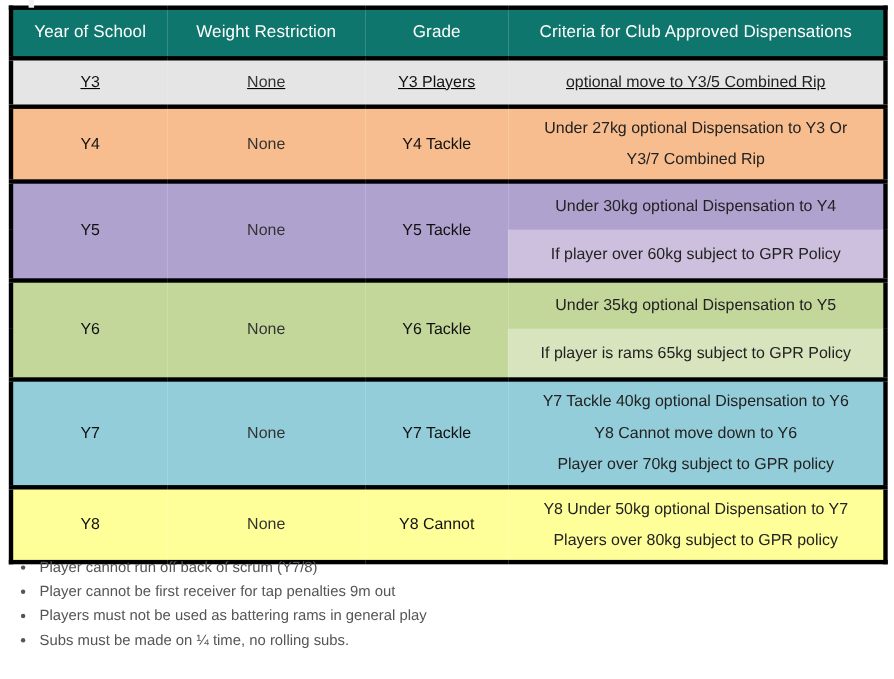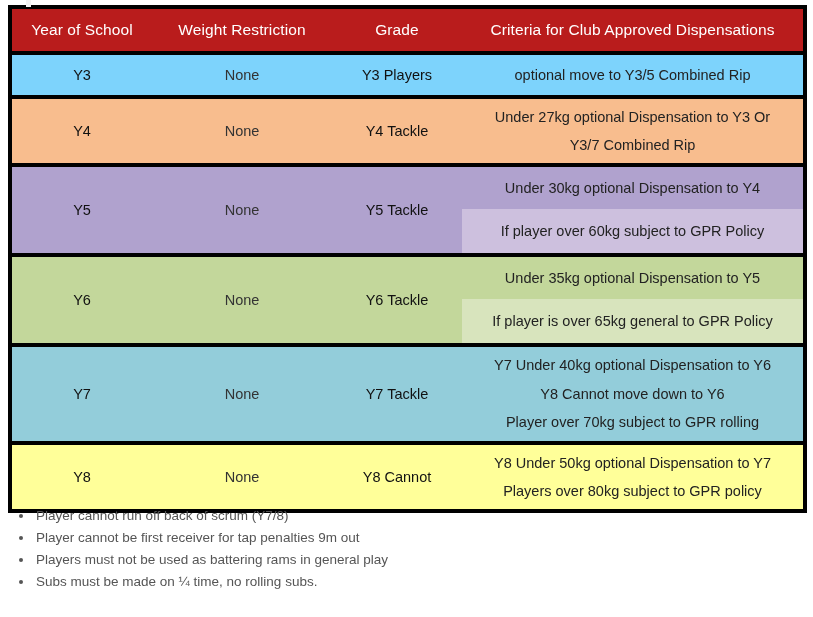--- a/index.html
+++ b/index.html
@@ -45,7 +45,7 @@
 
   
   tr.hdr td {
-    background: #b91c1c;
+    background: #0f766e;
     color: #ffffff;
     font-size: 15.5px;
     height: 42px;

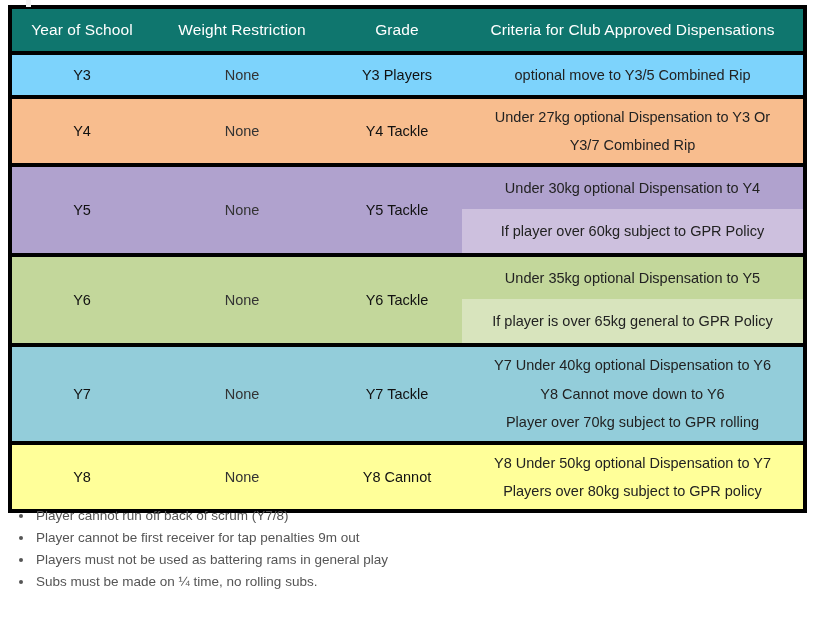--- a/index.html
+++ b/index.html
@@ -127,7 +127,7 @@
           <td>Grade</td>
           <td>Criteria for Club Approved Dispensations</td>
         </tr>
-        <tr class="group-start" style="background: #7dd3fc; height: 44px;">
+        <tr class="group-start" style="background: #e5e5e5; height: 44px; text-decoration: underline;">
           <td class="cell cell-year">Y3</td>
           <td class="cell cell-weight">None</td>
           <td class="cell cell-grade">Y3 Players</td>

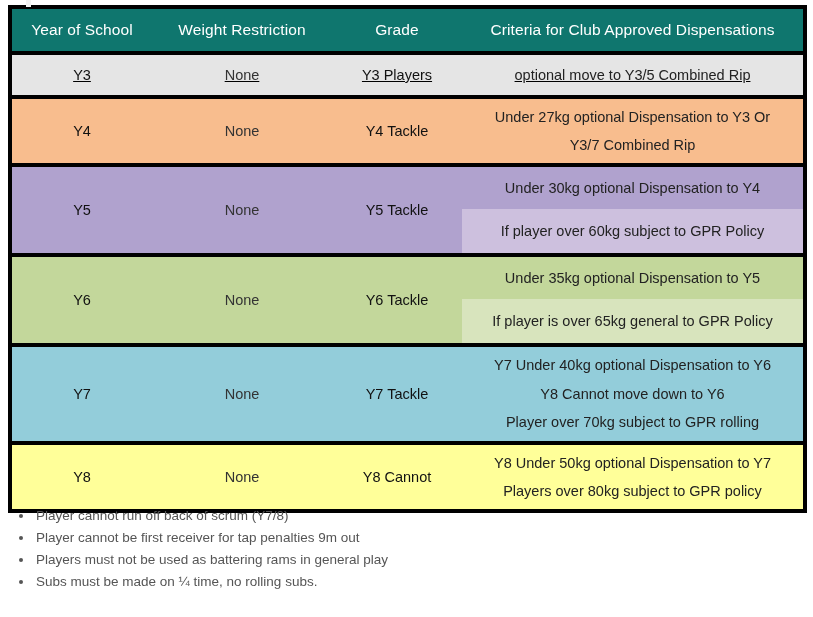--- a/index.html
+++ b/index.html
@@ -167,7 +167,7 @@
         </tr>
         <tr style="background: rgb(216, 228, 189); height: 46px;">
           <td class="cell cell-crit">
-            <span class="crit-line">If player is over 65kg general to GPR Policy</span>
+            <span class="crit-line">If player is rams 65kg subject to GPR Policy</span>
           </td>
         </tr>
         <tr class="group-start" style="background: rgb(147, 205, 218); height: 98px;">

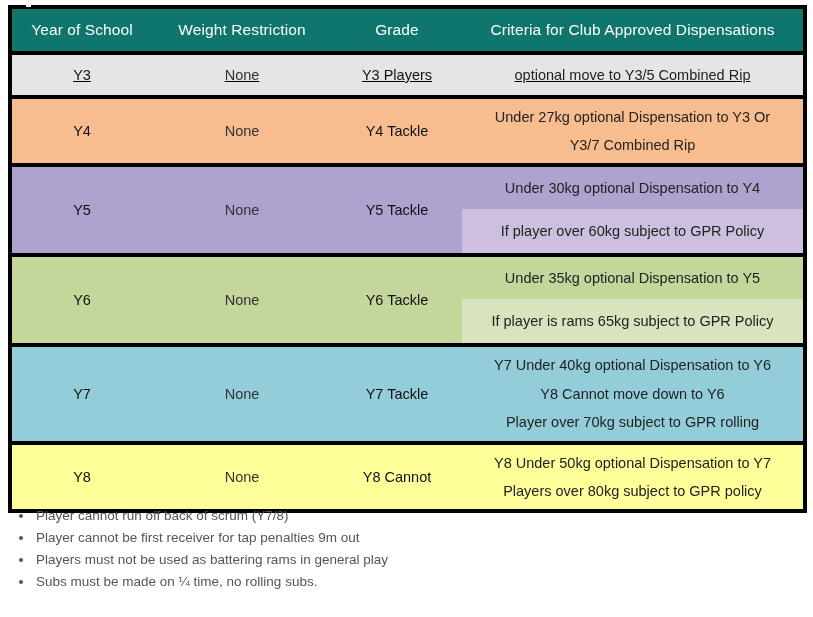--- a/index.html
+++ b/index.html
@@ -175,7 +175,7 @@
           <td class="cell cell-weight">None</td>
           <td class="cell cell-grade">Y7 Tackle</td>
           <td class="cell cell-crit">
-            <span class="crit-line">Y7 Under 40kg optional Dispensation to Y6</span>
+            <span class="crit-line">Y7 Tackle 40kg optional Dispensation to Y6</span>
             <span class="crit-line">Y8 Cannot move down to Y6</span>
             <span class="crit-line">Player over 70kg subject to GPR rolling</span>
           </td>

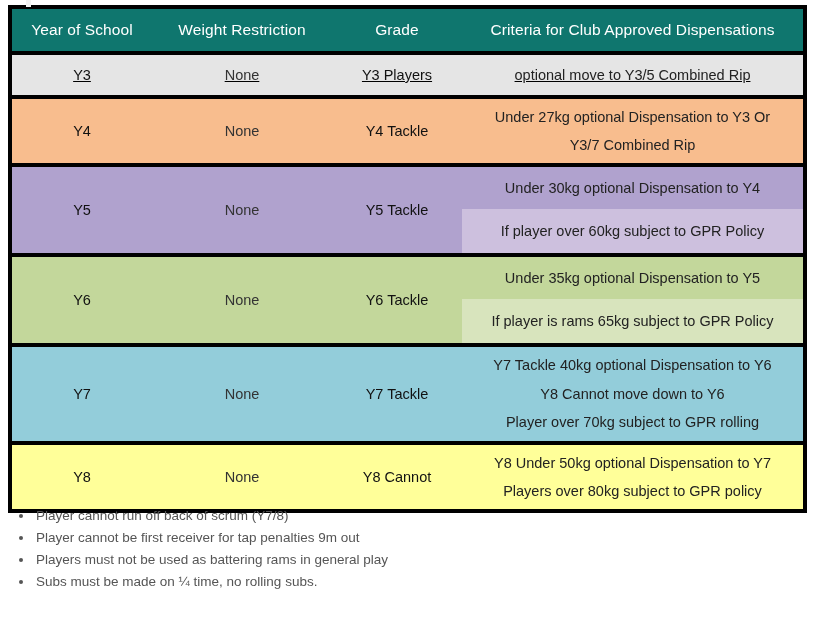--- a/index.html
+++ b/index.html
@@ -177,7 +177,7 @@
           <td class="cell cell-crit">
             <span class="crit-line">Y7 Tackle 40kg optional Dispensation to Y6</span>
             <span class="crit-line">Y8 Cannot move down to Y6</span>
-            <span class="crit-line">Player over 70kg subject to GPR rolling</span>
+            <span class="crit-line">Player over 70kg subject to GPR policy</span>
           </td>
         </tr>
         <tr class="group-start" style="background: rgb(255, 255, 153); height: 68px;">

